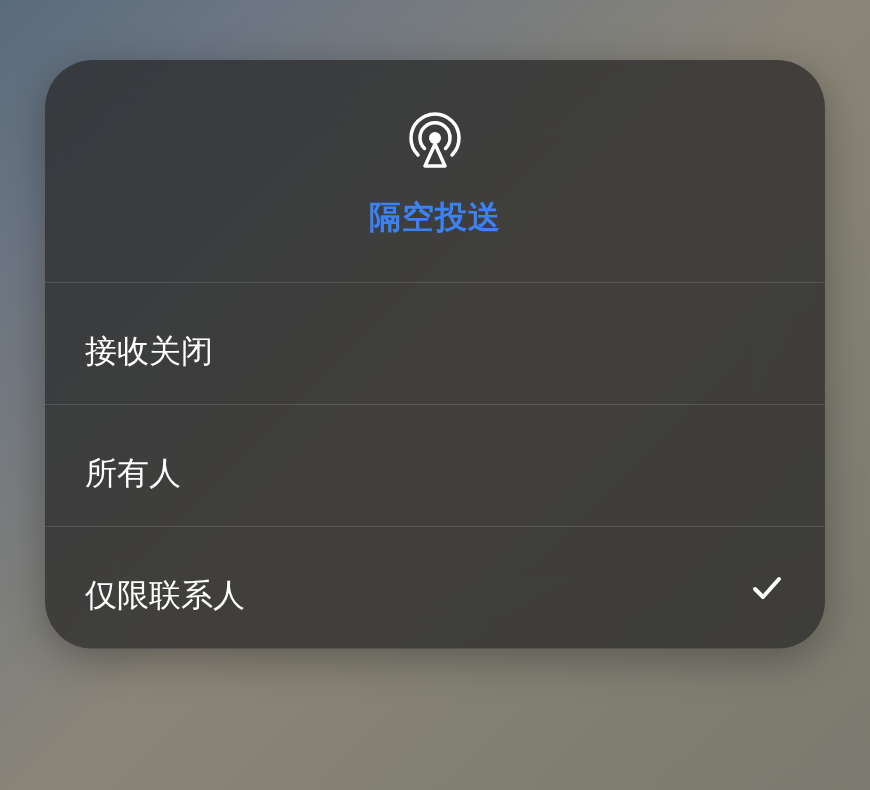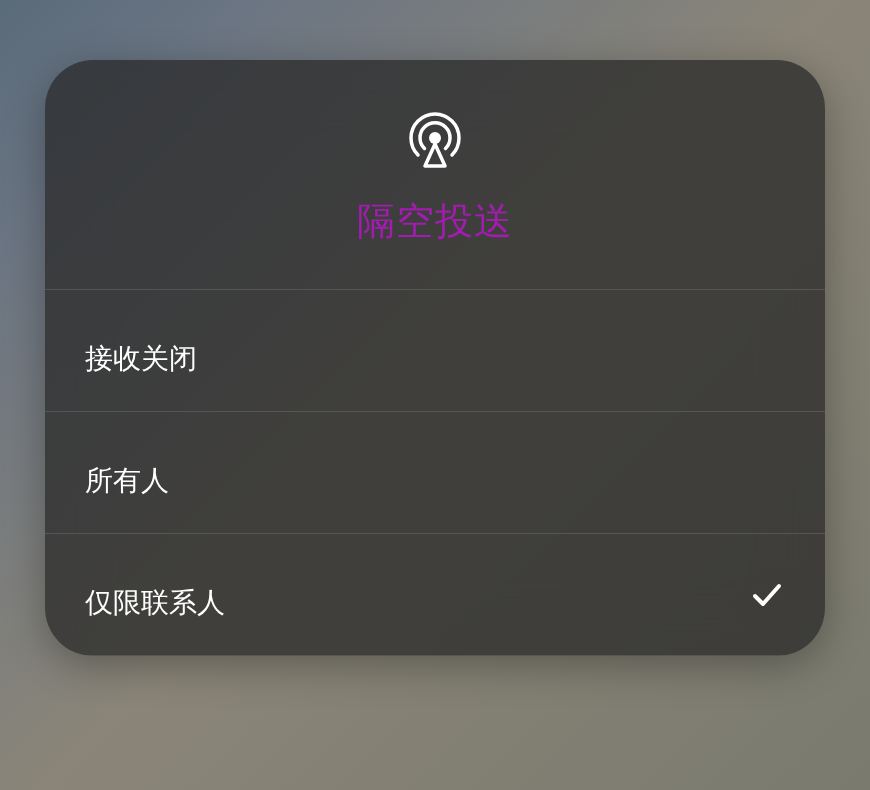--- a/index.html
+++ b/index.html
@@ -44,9 +44,9 @@
     }
     
     .title {
-      color: #a21caf;
-      font-size: 38px;
-      font-weight: 400;
+      color: #3b82f6;
+      font-size: 32px;
+      font-weight: 700;
       letter-spacing: 1px;
     }
     

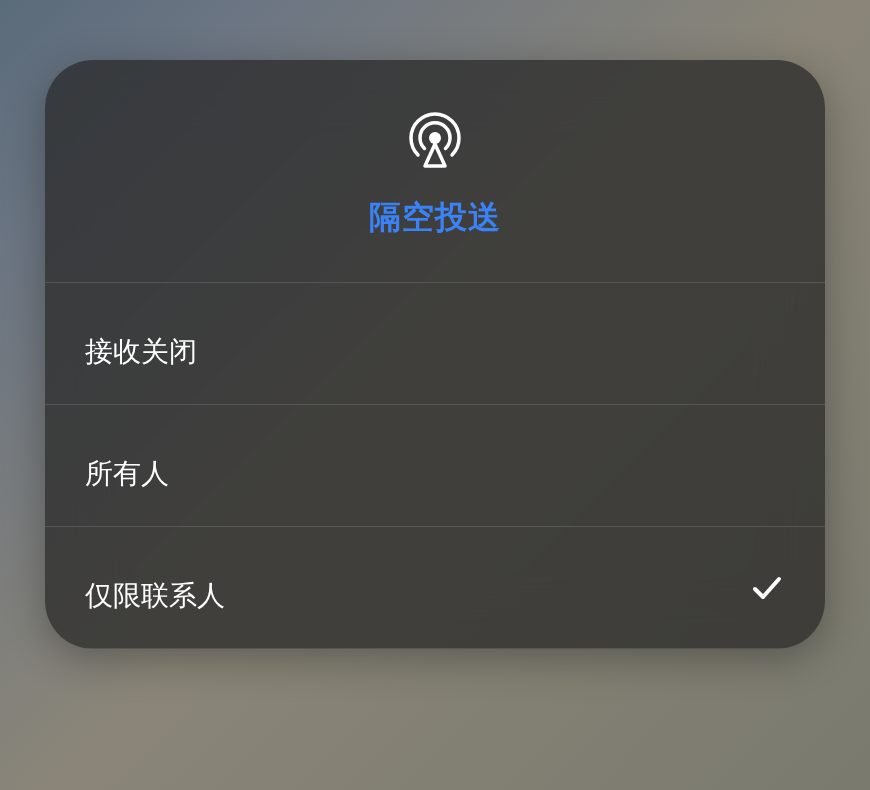--- a/index.html
+++ b/index.html
@@ -67,7 +67,7 @@
     
     .option-label {
       color: #ffffff;
-      font-size: 28px;
+      font-size: 32px;
       font-weight: 400;
       margin-top: 16px;
     }

